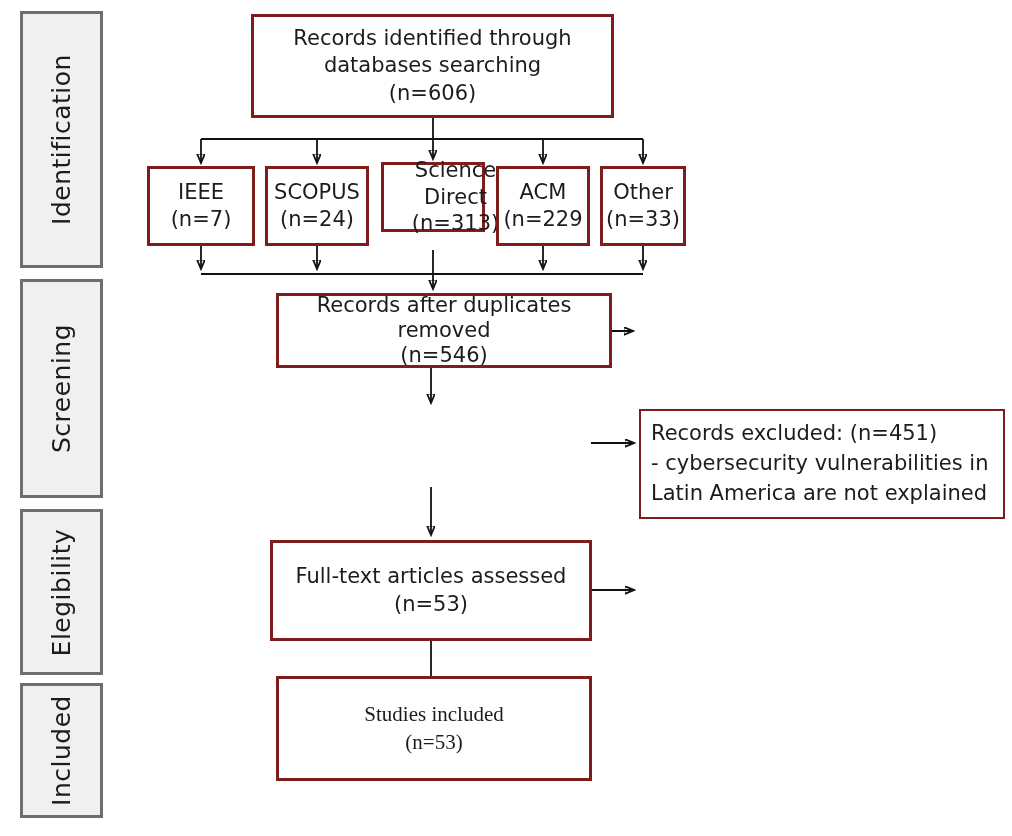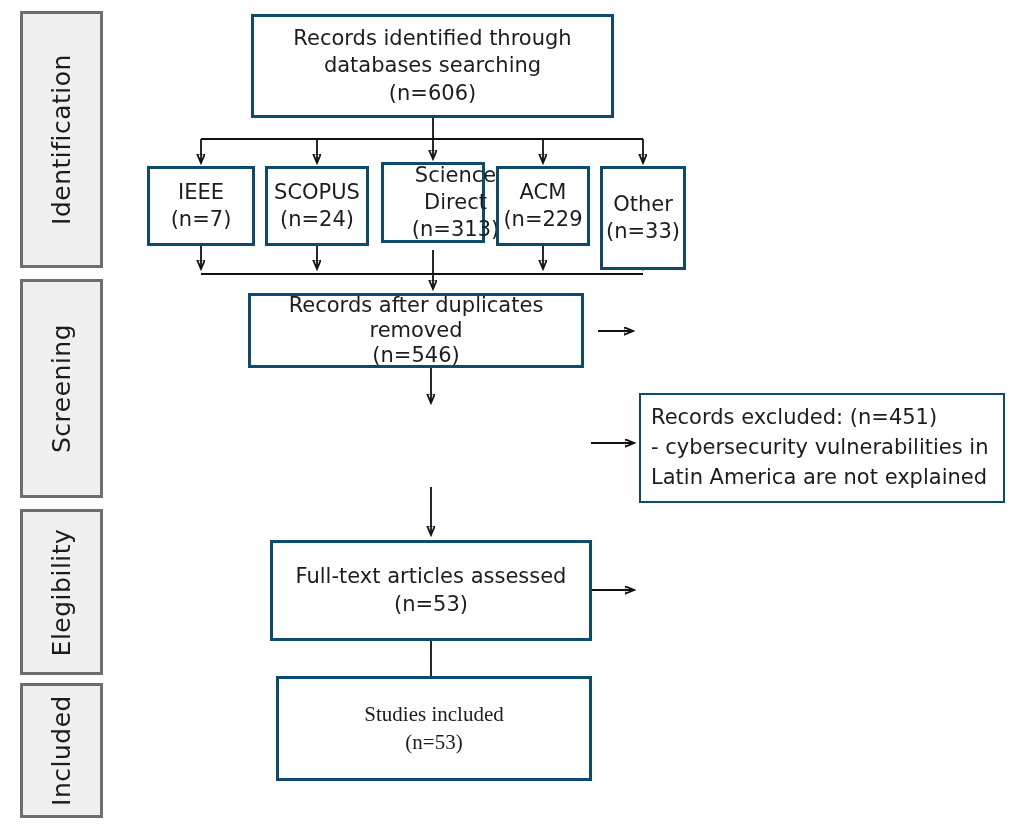--- a/index.html
+++ b/index.html
@@ -31,7 +31,7 @@
     position: absolute;
     box-sizing: border-box;
     background: #ffffff;
-    border: 3px solid #0c4a6e;
+    border: 3px solid #7f1d1d;
     display: flex;
     align-items: center;
     justify-content: center;

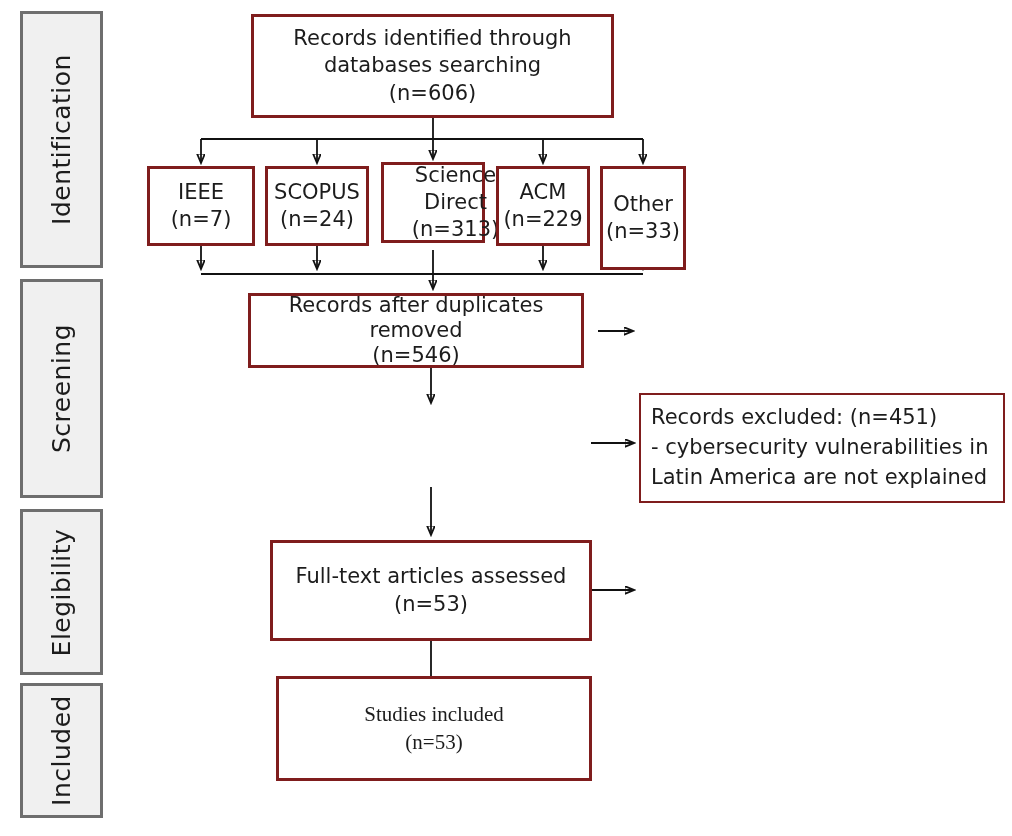--- a/index.html
+++ b/index.html
@@ -135,7 +135,7 @@
       <span class="txt">(n=24)</span>
     </span>
   </div>
-  <div class="box dbbox" style="left:381px; top:162px; width:104px; height:81px;padding-left:45px;">
+  <div class="box dbbox" style="left:381px; top:162px; width:104px; height:70px;padding-left:45px;">
     <span class="inner">
       <span class="txt">Science
 Direct</span>

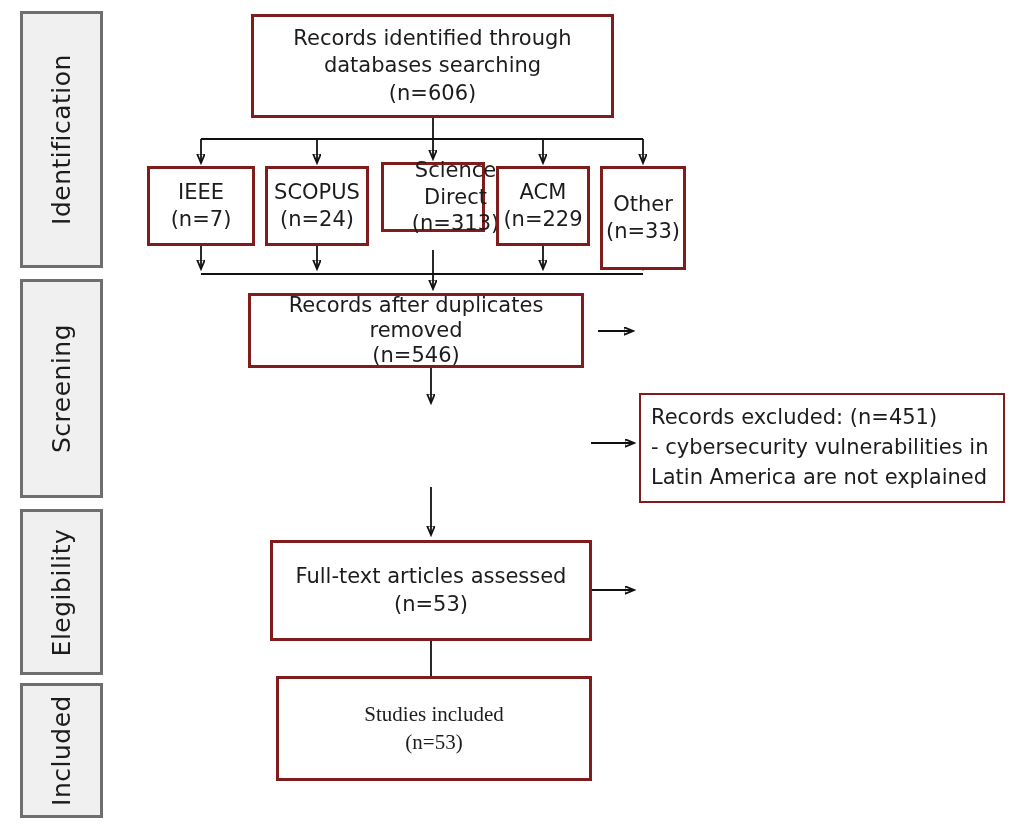--- a/index.html
+++ b/index.html
@@ -148,7 +148,7 @@
       <span class="txt">(n=229</span>
     </span>
   </div>
-  <div class="box dbbox" style="left:600px; top:166px; width:86px; height:104px;">
+  <div class="box dbbox" style="left:600px; top:166px; width:86px; height:80px;">
     <span class="inner">
       <span class="txt">Other</span>
       <span class="txt">(n=33)</span>

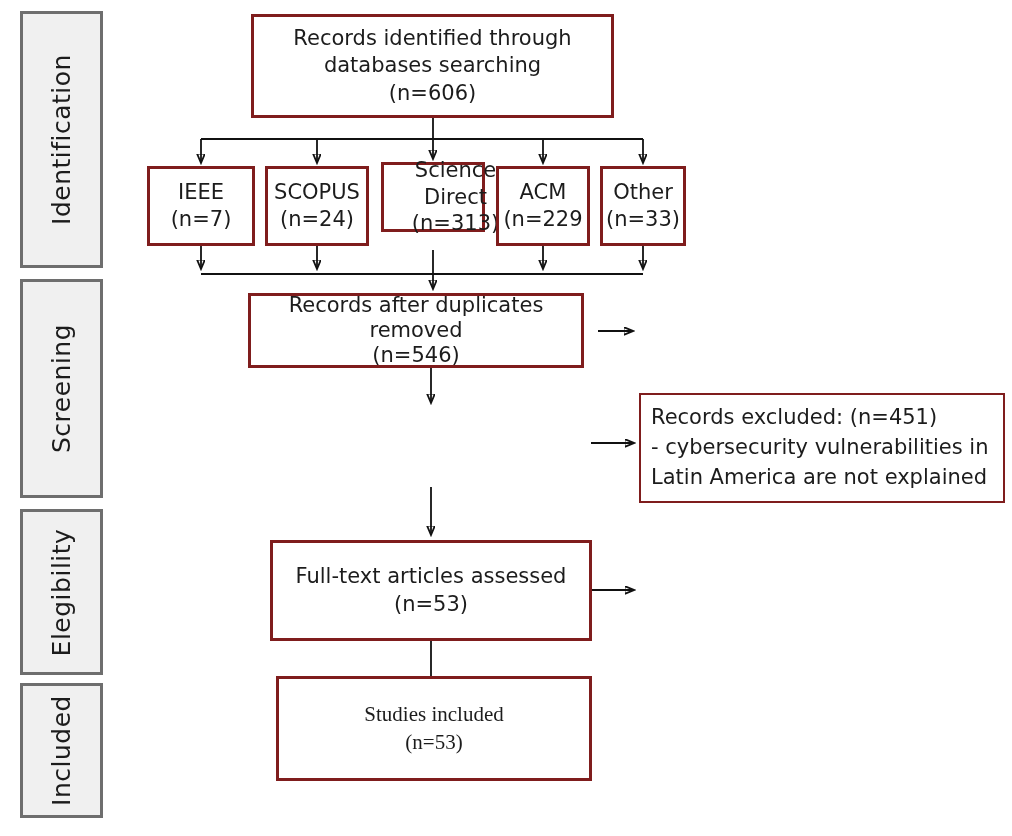--- a/index.html
+++ b/index.html
@@ -155,7 +155,7 @@
     </span>
   </div>
 
-  <div class="box" style="left:248px; top:293px; width:336px; height:75px; line-height:1.2;">
+  <div class="box" style="left:276px; top:293px; width:336px; height:75px; line-height:1.2;">
     <span class="txt">Records after duplicates
 removed
 (n=546)</span>

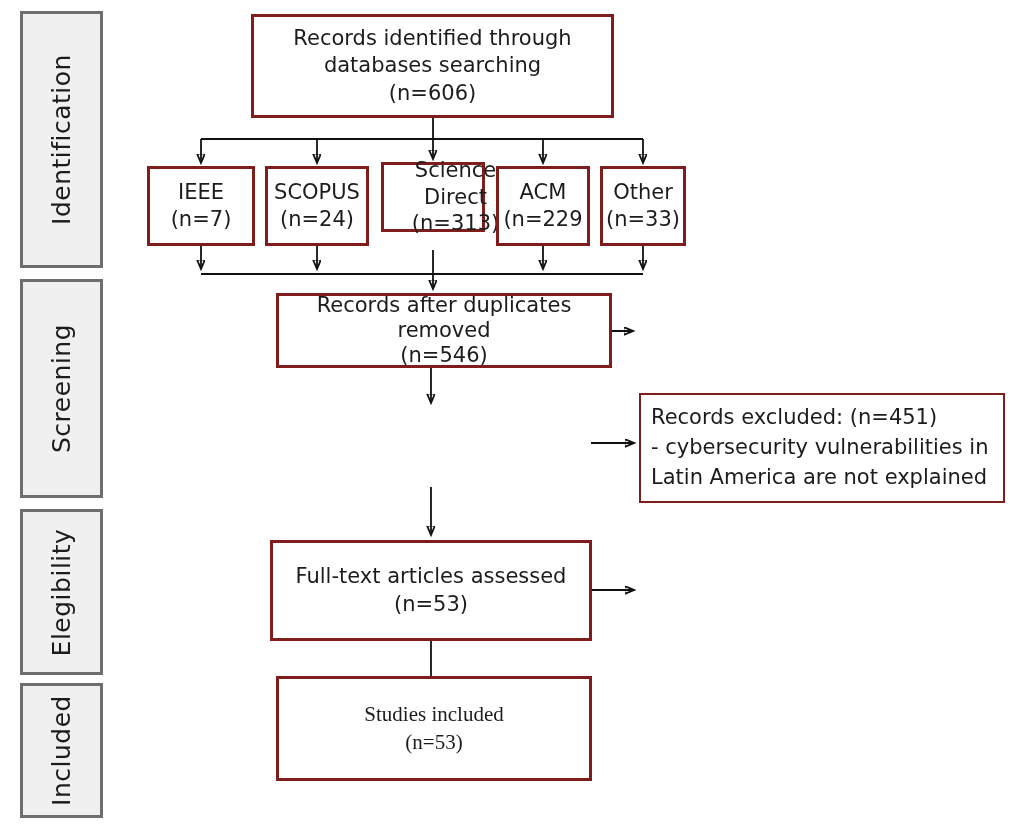--- a/index.html
+++ b/index.html
@@ -66,7 +66,7 @@
   }
   .dbbox { font-size: 21px; line-height: 1.28; }
   .dbbox .inner { display: flex; flex-direction: column; align-items: center; }
-  .excl-lines { line-height: 1.42; }
+  .excl-lines { line-height: 1.42; margin-top: 16px; }
 </style>
 </head>
 <body>

